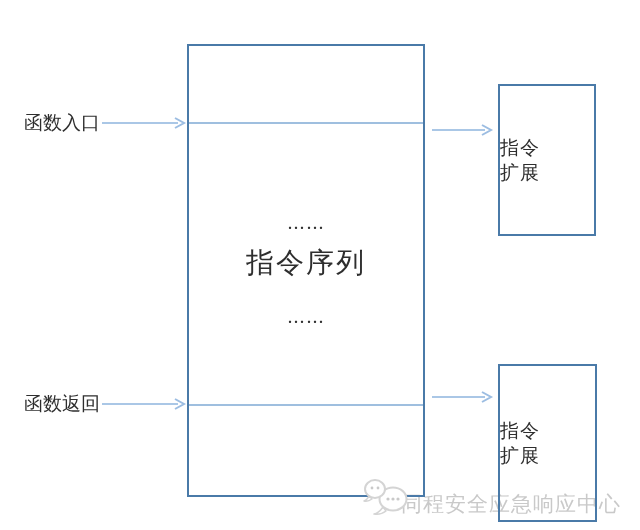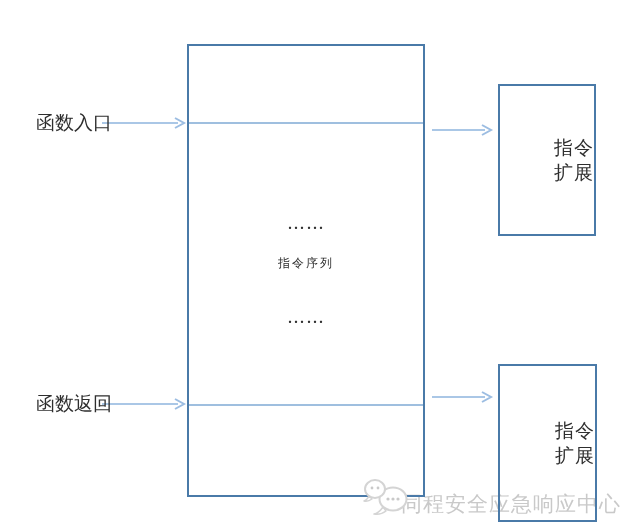--- a/index.html
+++ b/index.html
@@ -63,7 +63,7 @@
   
   .side-label {
     position: absolute;
-    left: 36px;
+    left: 24px;
     width: 82px;
     color: #2e2e2e;
     font-size: 19px;

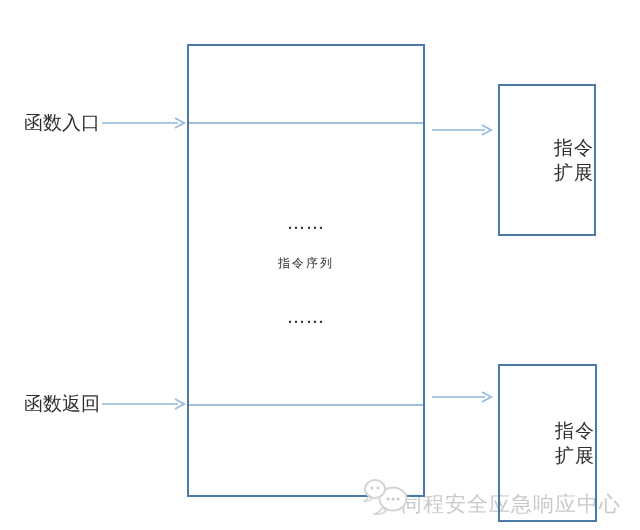--- a/index.html
+++ b/index.html
@@ -28,7 +28,7 @@
   .ext-box {
     display: flex;
     flex-direction: column;
-    align-items: flex-end;
+    align-items: flex-start;
     justify-content: center;
   }
   .ext-line {

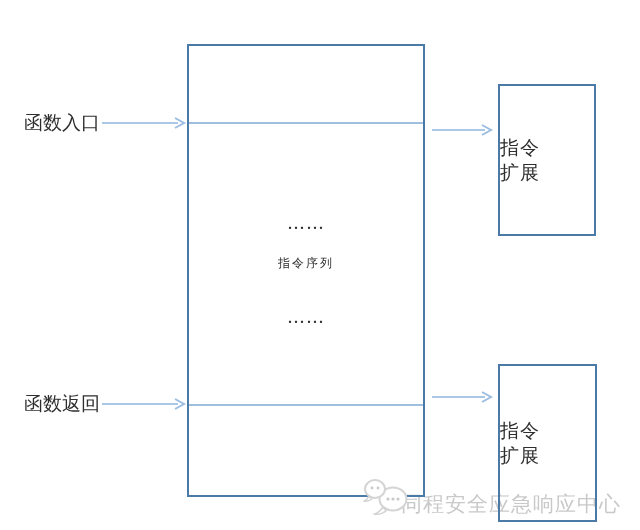--- a/index.html
+++ b/index.html
@@ -58,7 +58,7 @@
     z-index: 3;
   }
   .ellipsis-top    { top: 222px; font-size: 18px; letter-spacing: 1px; }
-  .main-label      { top: 263px; font-size: 12px; letter-spacing: 2px; }
+  .main-label      { top: 263px; font-size: 28px; letter-spacing: 2px; }
   .ellipsis-bottom { top: 316px; font-size: 18px; letter-spacing: 1px; }
   
   .side-label {

